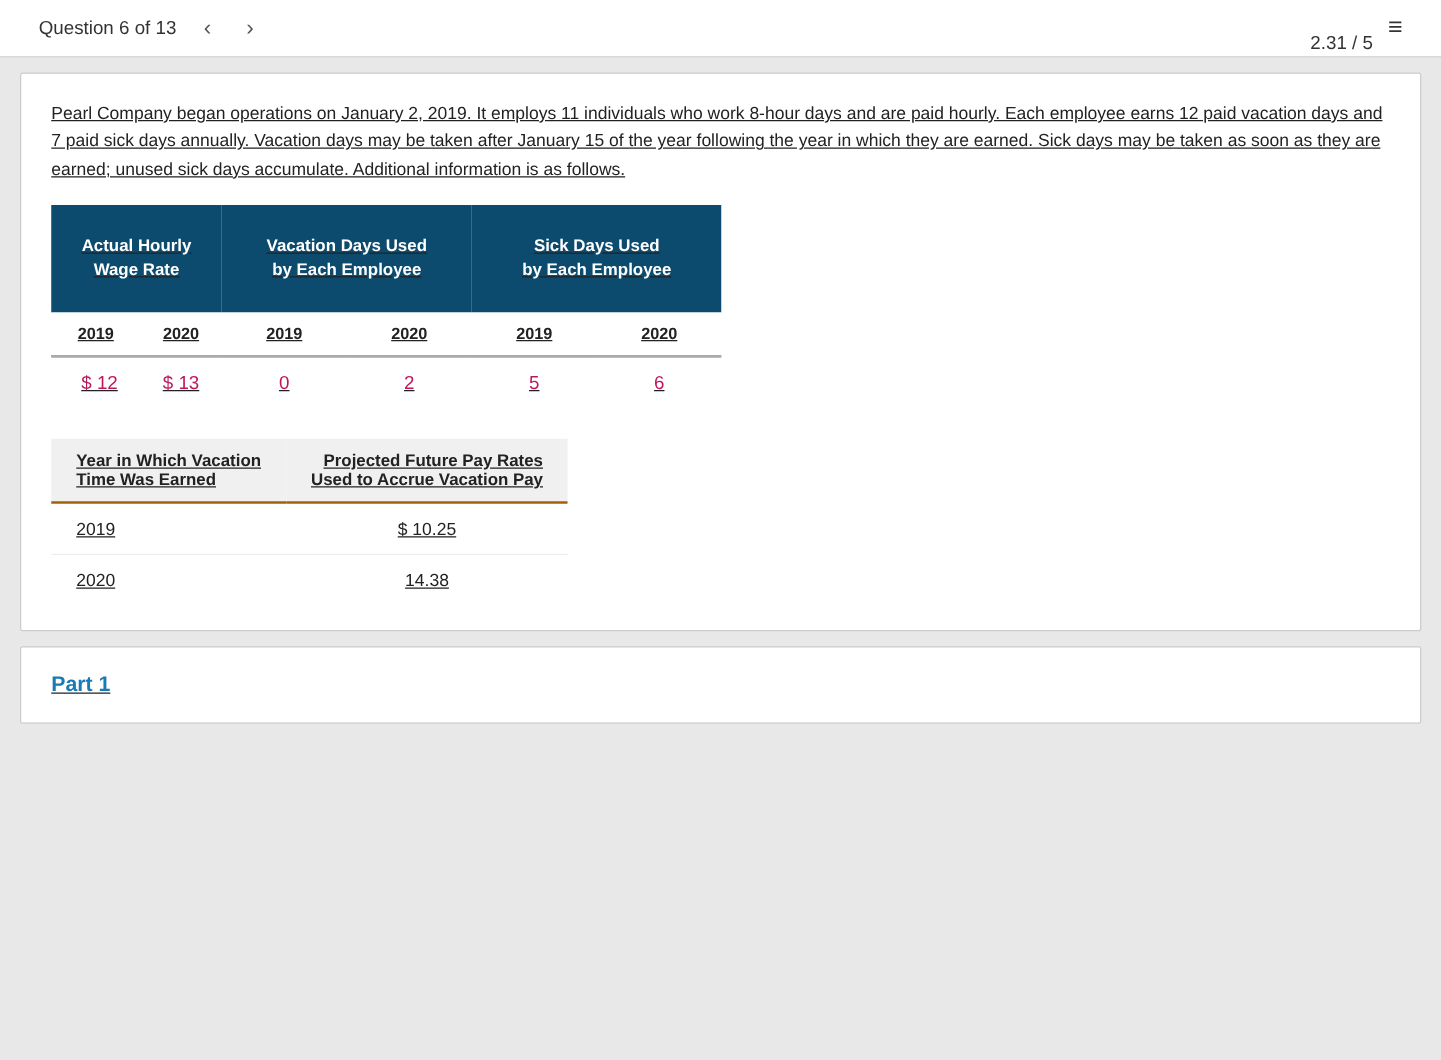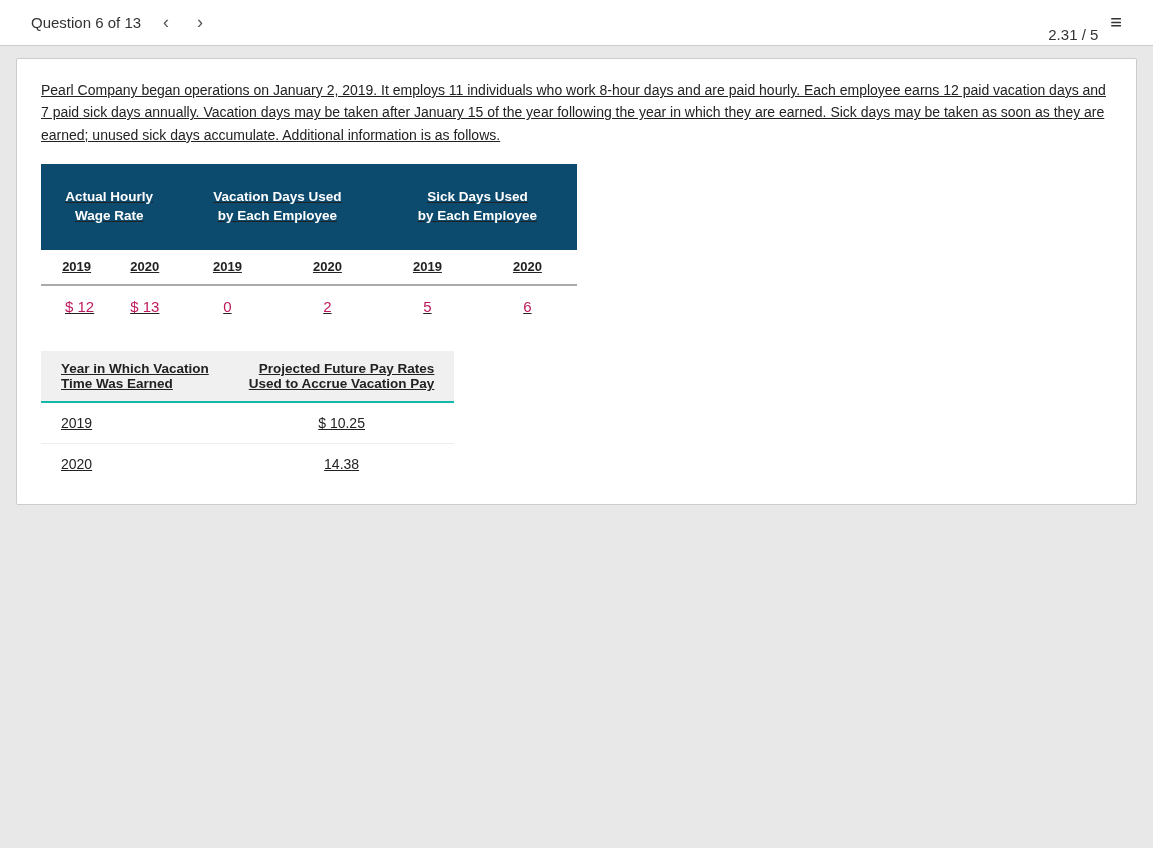--- a/index.html
+++ b/index.html
@@ -144,7 +144,7 @@
       font-size: 13.5px;
       padding: 10px 20px;
       text-align: left;
-      border-bottom: 2px solid #14b8a6;
+      border-bottom: 2px solid #a16207;
     }
     .vacation-table thead th.right-align {
       text-align: right;

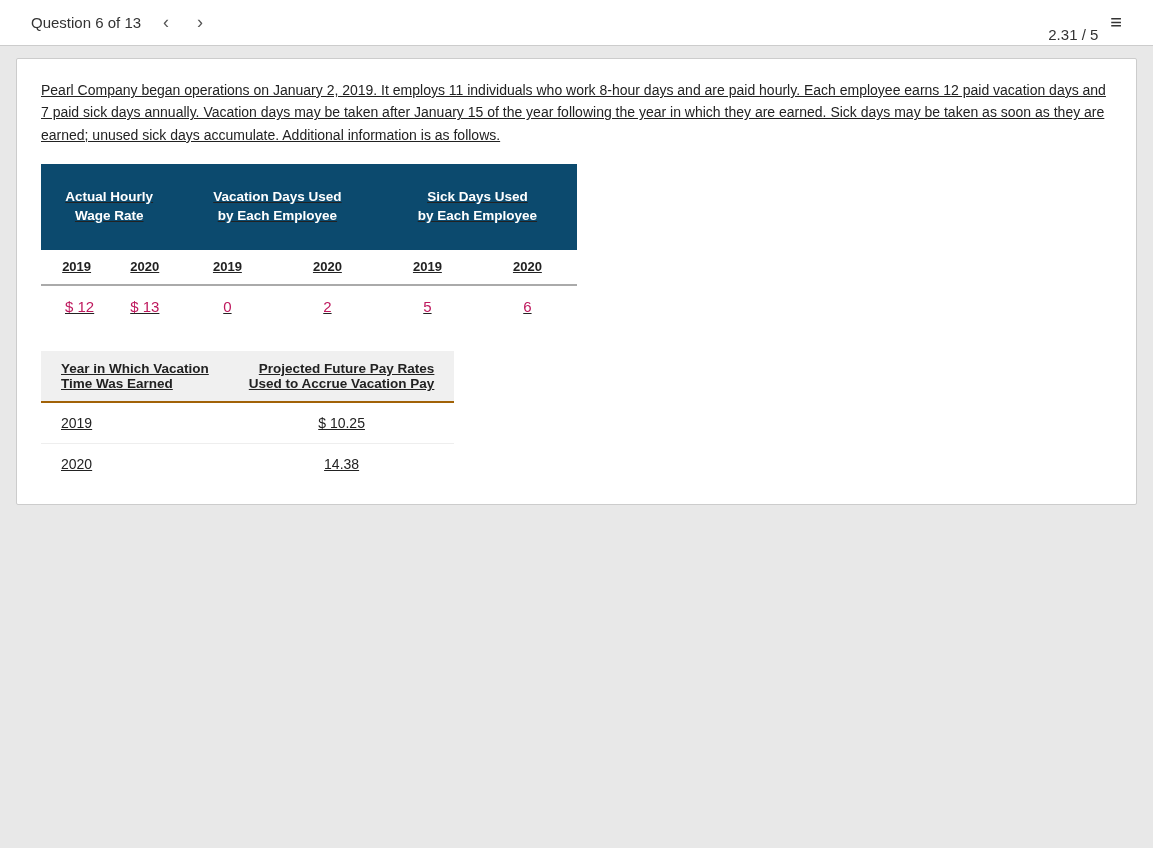--- a/index.html
+++ b/index.html
@@ -237,6 +237,9 @@
     </table>
   </div>
 
+  <div class="card">
+    <span class="part-label">Part 1</span>
+  </div>
 
 </div>
 

